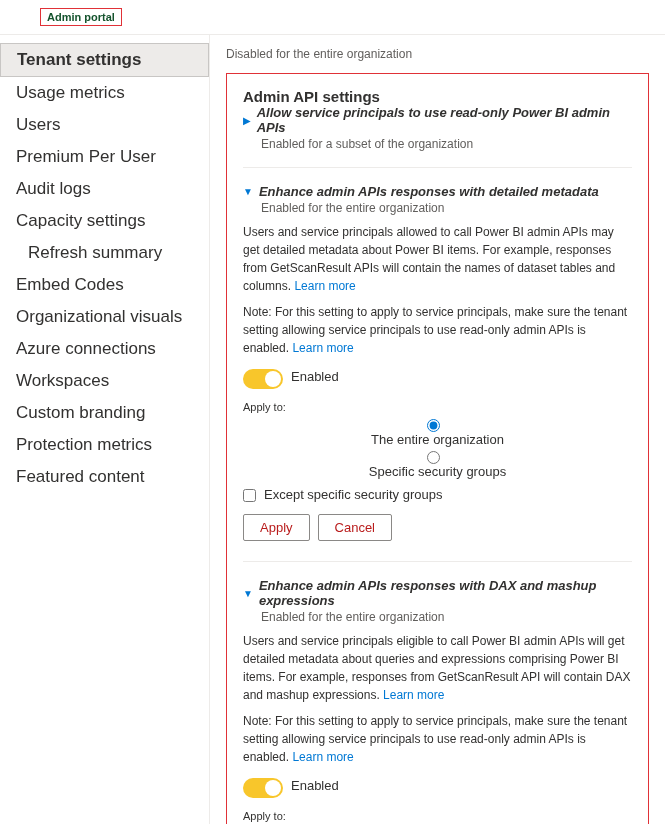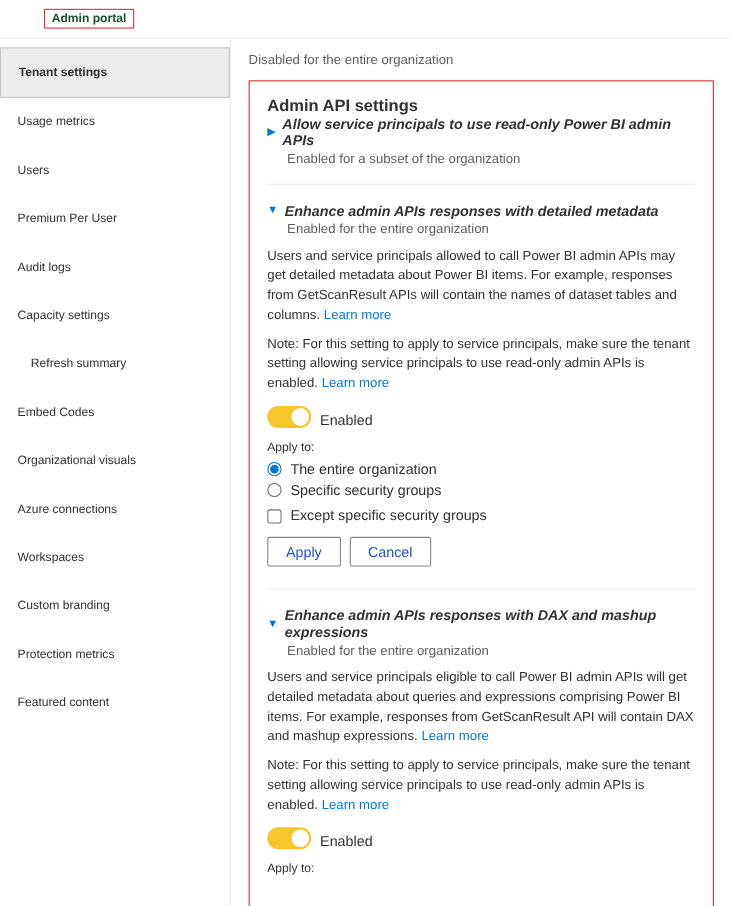--- a/index.html
+++ b/index.html
@@ -16,7 +16,7 @@
 
     
     .sidebar { width: 210px; min-width: 210px; border-right: 1px solid #edebe9; padding: 8px 0; }
-    .sidebar-item { padding: 16px 16px; cursor: pointer; color: #323130; font-size: 11px; }
+    .sidebar-item { padding: 6px 16px; cursor: pointer; color: #323130; font-size: 17px; }
     .sidebar-item.active { background: #edebe9; font-weight: 600; border: 1px solid #c8c6c4; }
     .sidebar-item.sub { padding-left: 28px; }
 

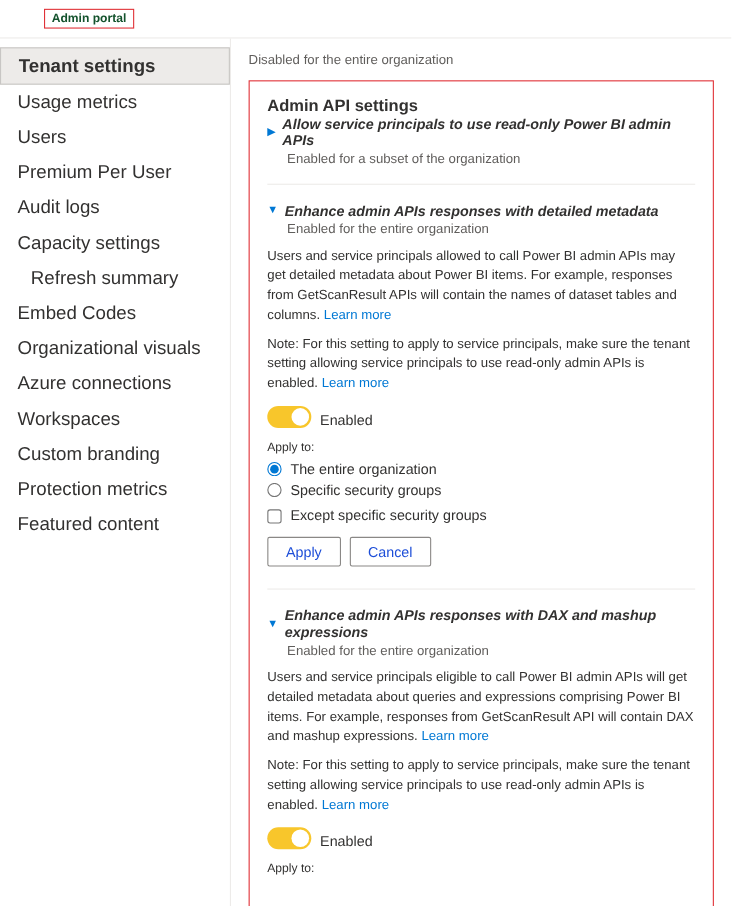--- a/index.html
+++ b/index.html
@@ -41,7 +41,7 @@
     .setting-note a { color: #0078d4; text-decoration: none; }
 
     
-    .toggle-row { display: flex; align-items: flex-end; margin-bottom: 12px; }
+    .toggle-row { display: flex; align-items: flex-start; margin-bottom: 12px; }
     .toggle { position: relative; display: inline-block; width: 40px; height: 20px; margin-right: 8px; }
     .toggle-slider { position: absolute; cursor: pointer; top: 0; left: 0; right: 0; bottom: 0; background: #f8c62b; border-radius: 20px; }
     .toggle-slider::before { position: absolute; content: ""; height: 16px; width: 16px; left: 22px; bottom: 2px; background: white; border-radius: 50%; }

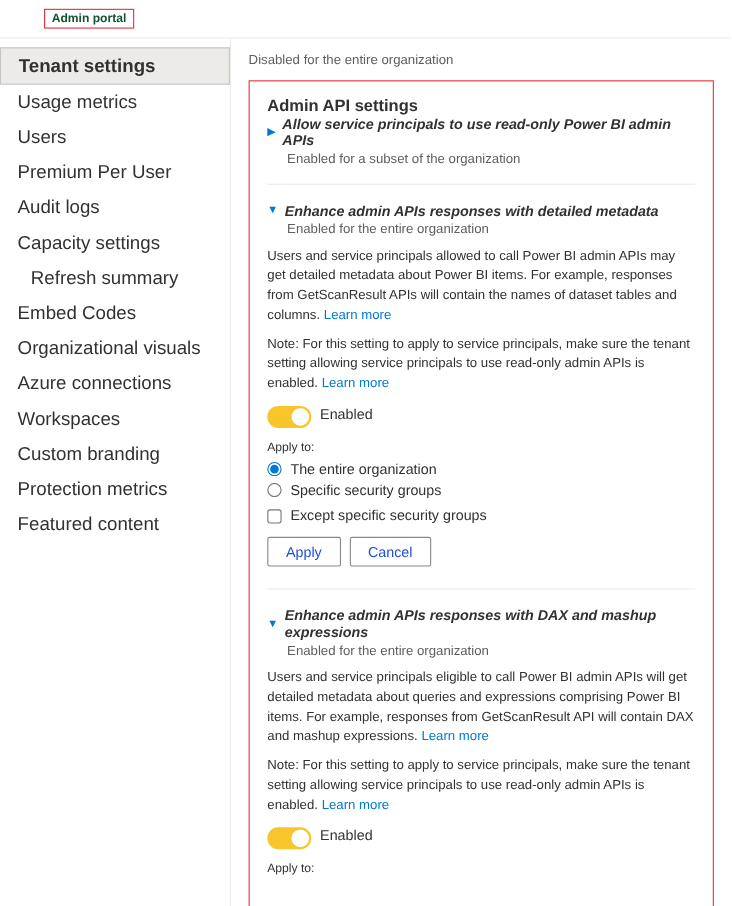--- a/index.html
+++ b/index.html
@@ -50,7 +50,7 @@
     
     .apply-to-label { font-size: 11px; font-weight: 500; margin-bottom: 6px; }
     .radio-group { margin-bottom: 8px; }
-    .radio-item { display: flex; align-items: center; margin-bottom: 4px; font-size: 13px; }
+    .radio-item { display: flex; align-items: center; margin-bottom: 4px; font-size: 13px; flex-direction: column; }
     .radio-item input[type="radio"] { margin-right: 8px; accent-color: #0078d4; }
 
     

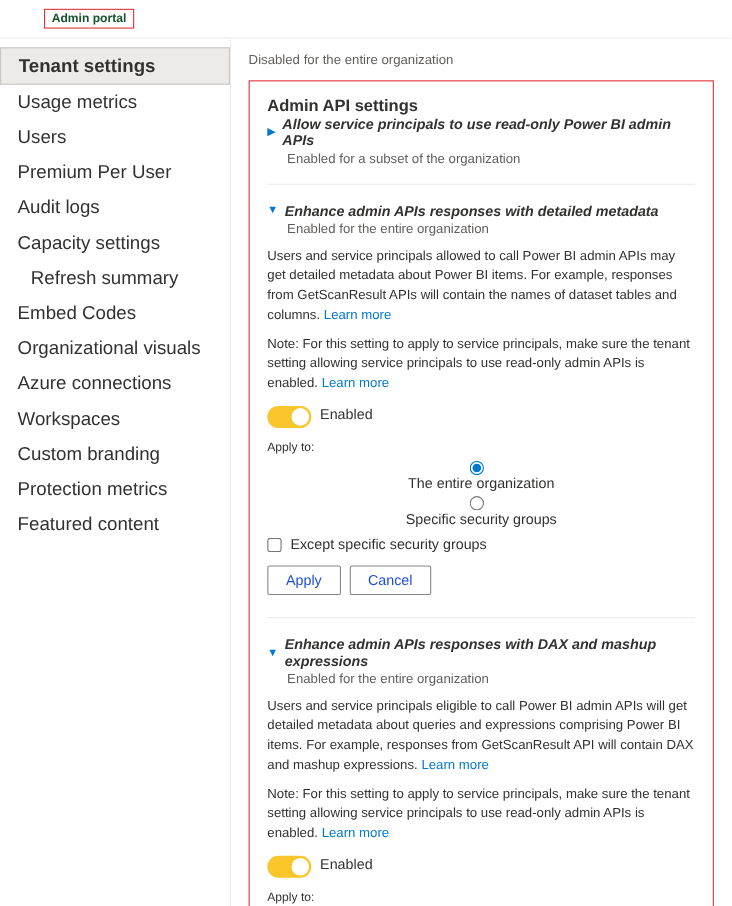--- a/index.html
+++ b/index.html
@@ -59,7 +59,7 @@
 
     
     .button-row { display: flex; gap: 8px; }
-    .btn { padding: 5px 16px; font-size: 13px; cursor: pointer; border: 1px solid #8a8886; background: #fff; color: #1d4ed8; border-radius: 2px; }
+    .btn { padding: 5px 16px; font-size: 13px; cursor: pointer; border: 1px solid #8a8886; background: #fff; color: #b91c1c; border-radius: 2px; }
     .btn-primary { background: #fff; }
 
     

